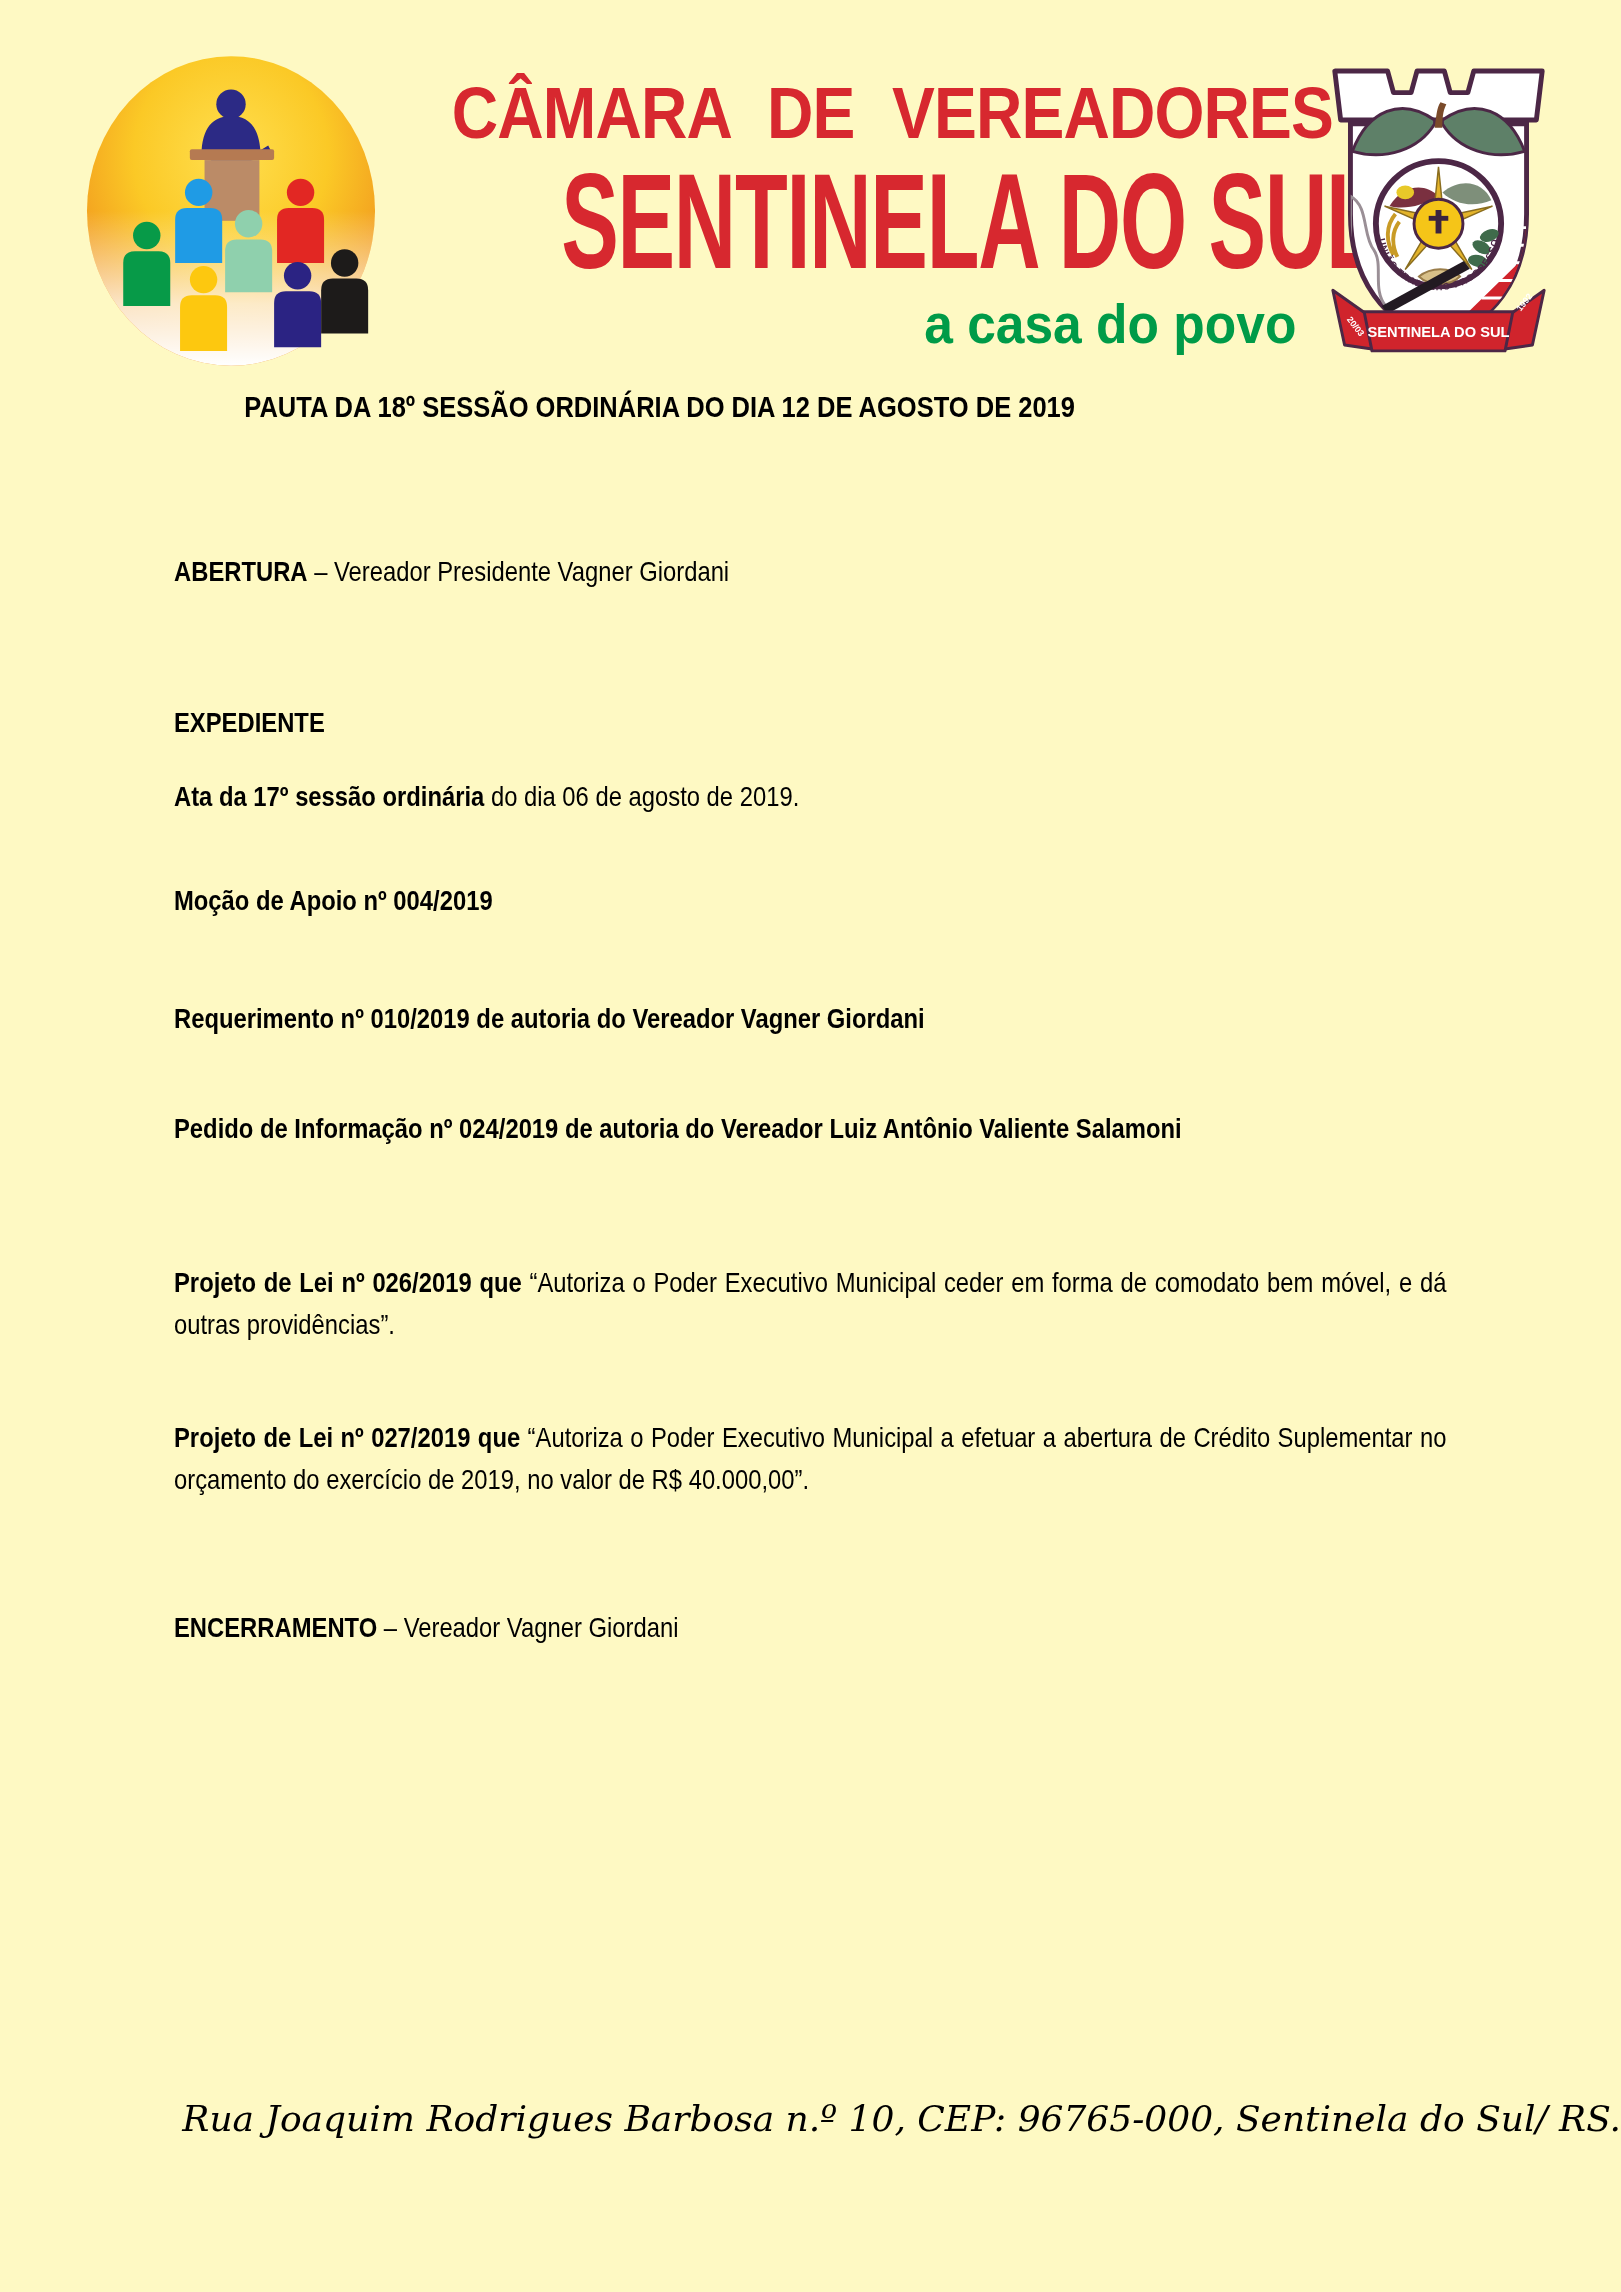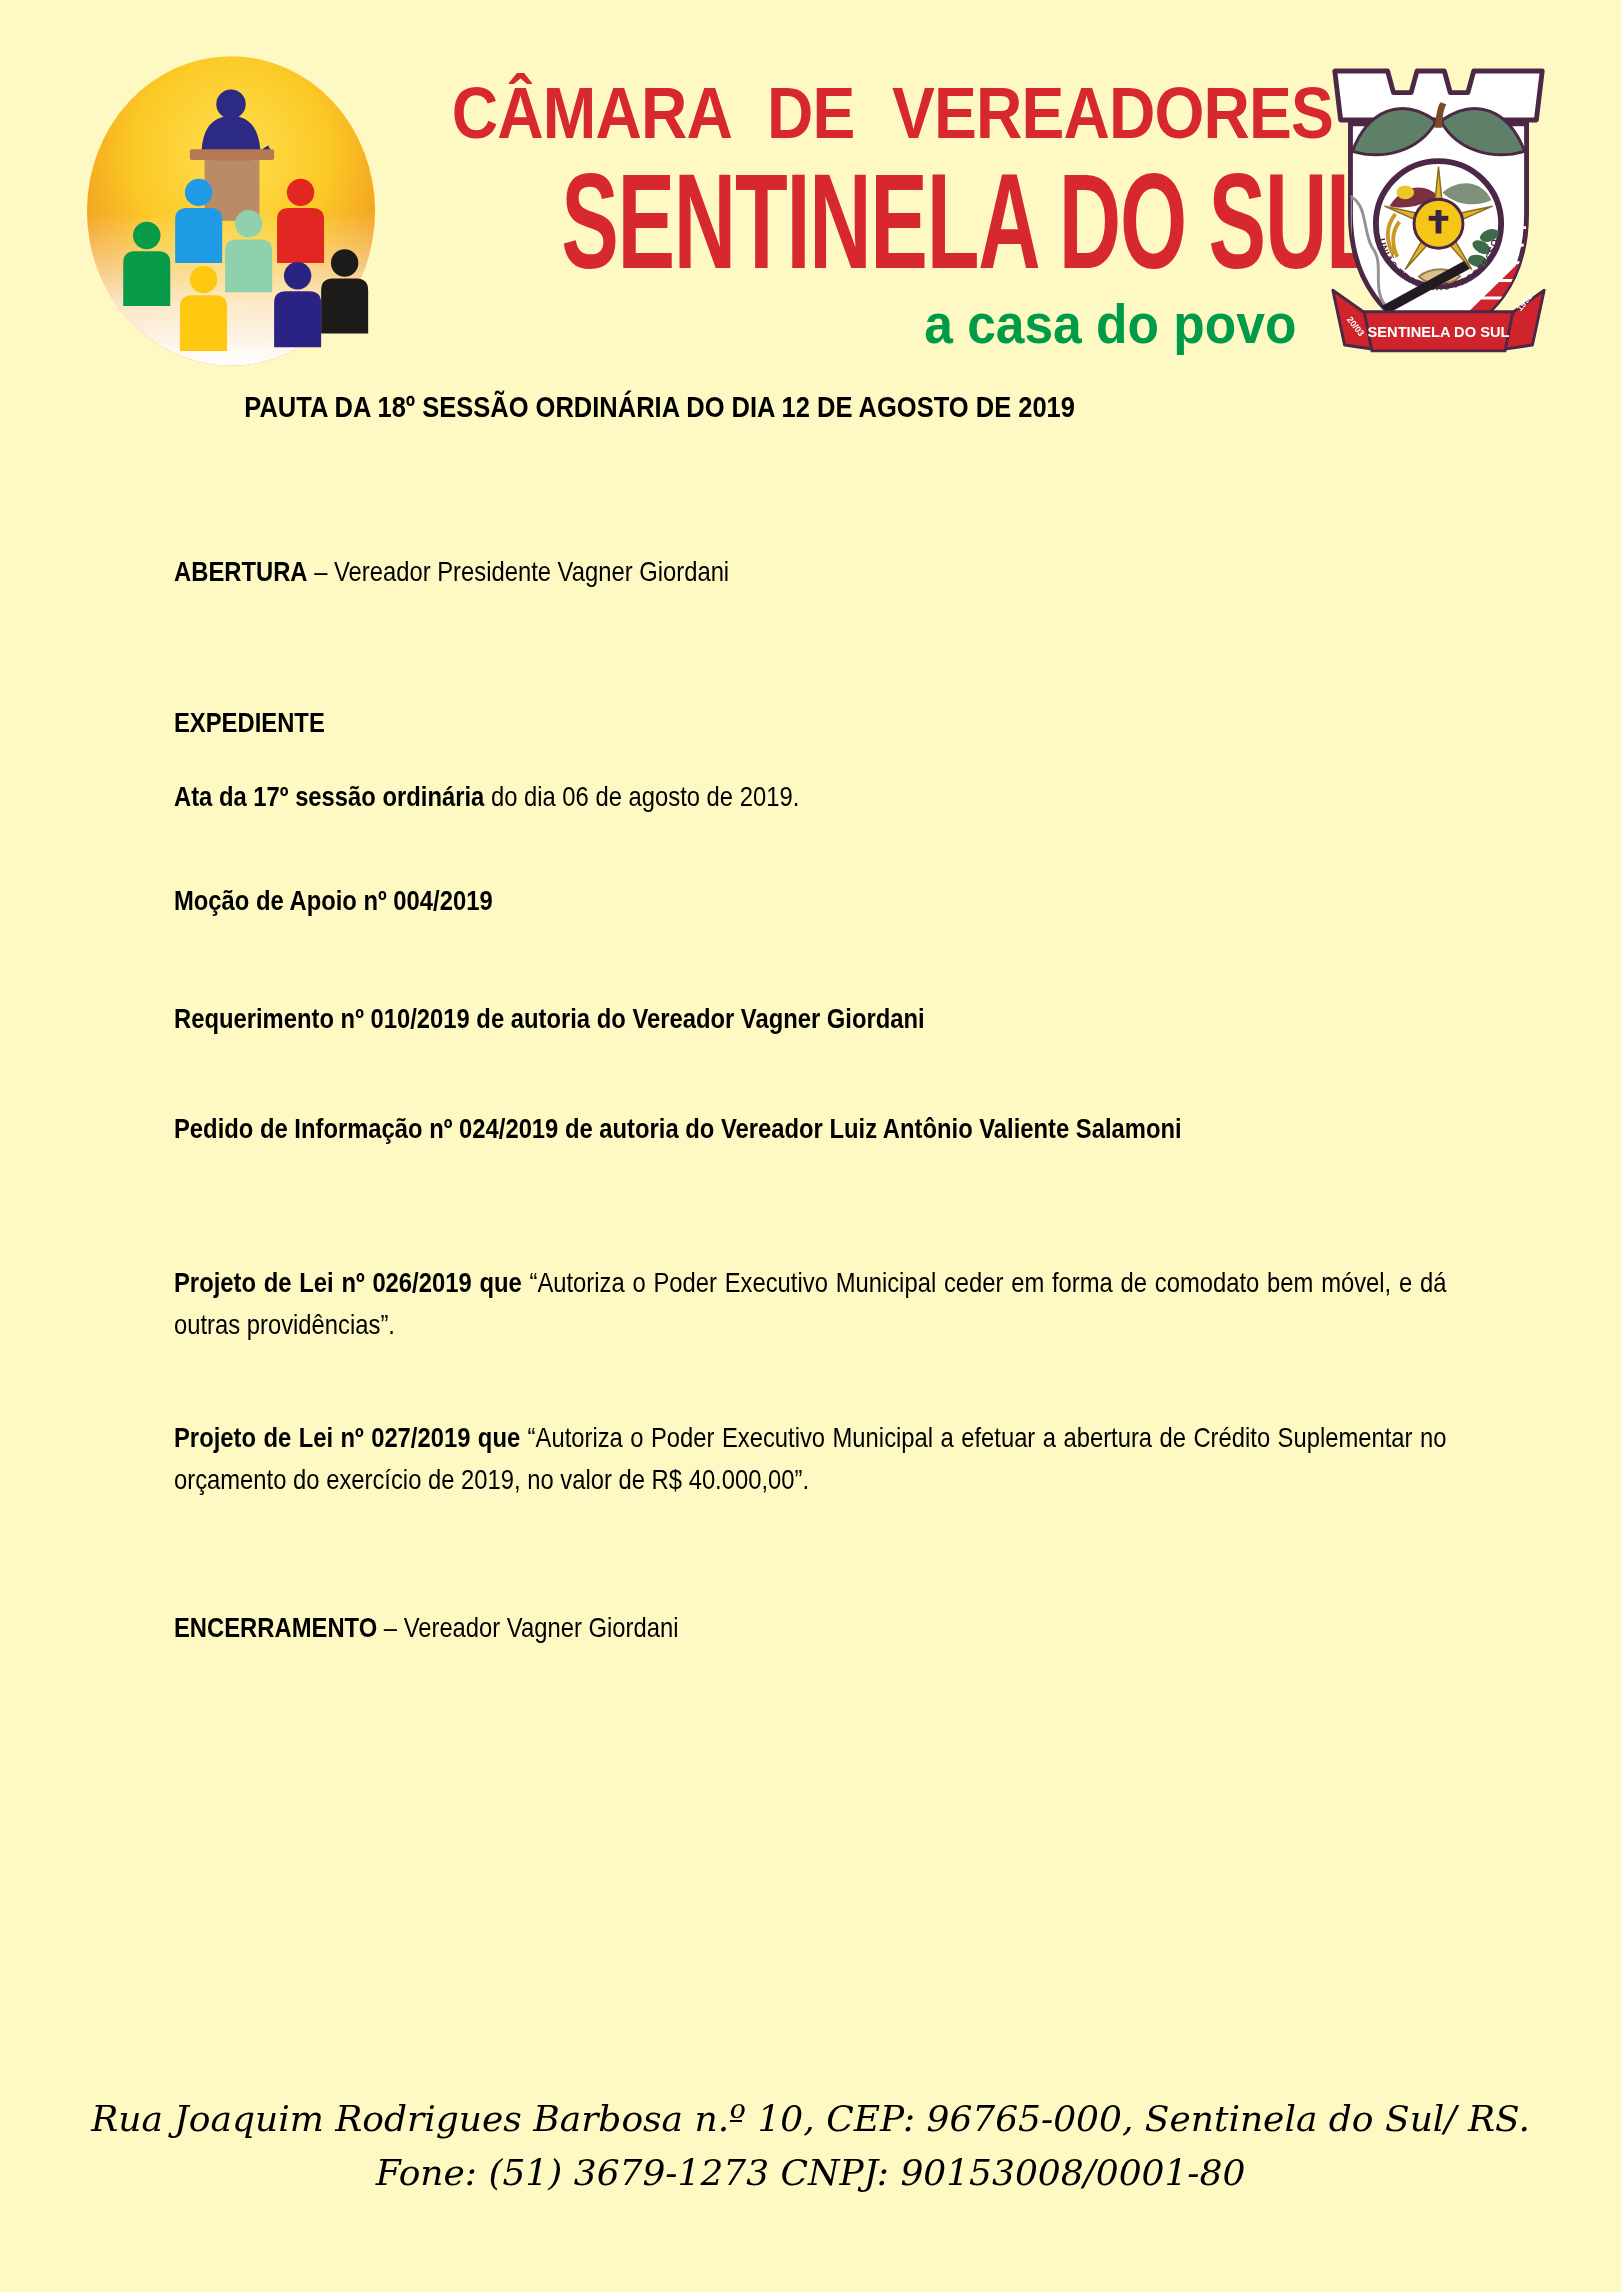--- a/index.html
+++ b/index.html
@@ -177,7 +177,7 @@
   <div class="para just" style="top:1417px;"><span class="b">Projeto de Lei nº 027/2019 que</span><span> “Autoriza o Poder Executivo Municipal a efetuar a abertura de Crédito Suplementar no orçamento do exercício de 2019, no valor de R$ 40.000,00”.</span></div>
   <div class="para" style="top:1607px;"><span class="b">ENCERRAMENTO</span><span> – Vereador Vagner Giordani</span></div>
 
-  <div class="footer" style="top:2098px;">Rua Joaquim Rodrigues Barbosa n.º 10, CEP: 96765-000, Sentinela do Sul/ RS.</div>
+  <div class="footer" style="top:2098px;text-align:right;">Rua Joaquim Rodrigues Barbosa n.º 10, CEP: 96765-000, Sentinela do Sul/ RS.</div>
   <div class="footer" style="top:2152px;">Fone: (51) 3679-1273 CNPJ: 90153008/0001-80</div>
 
 </div>

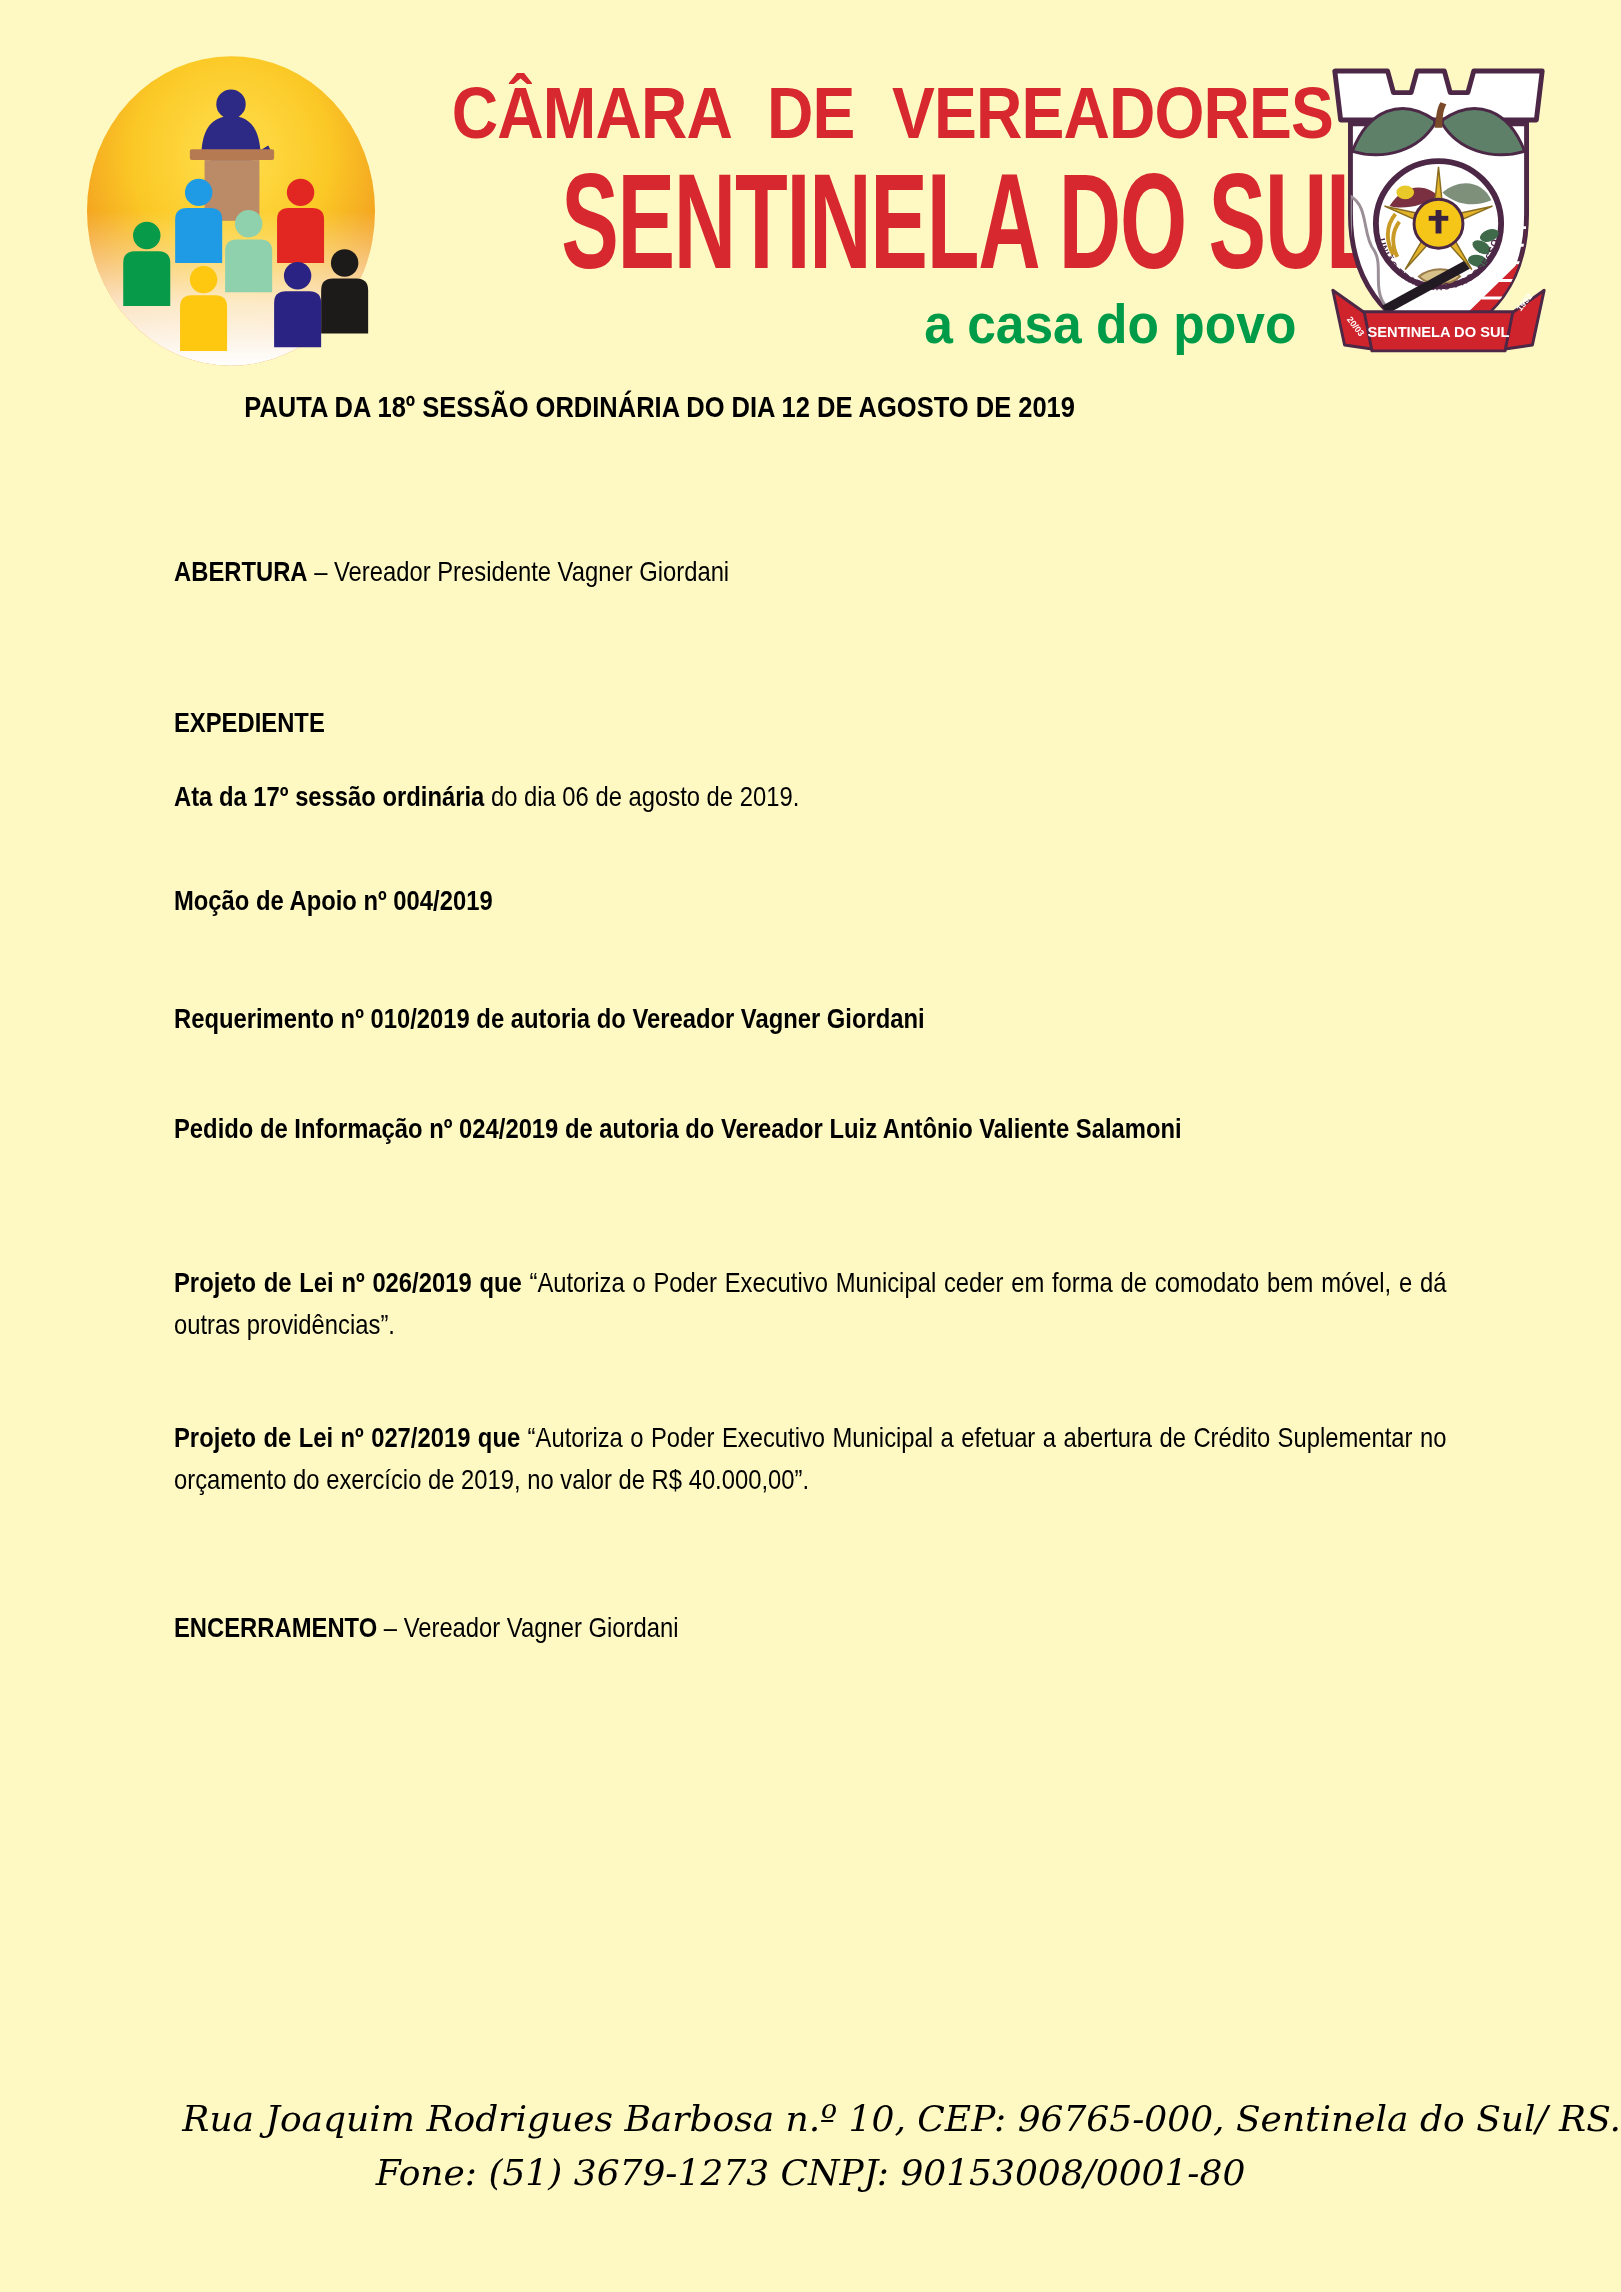--- a/index.html
+++ b/index.html
@@ -178,7 +178,6 @@
   <div class="para" style="top:1607px;"><span class="b">ENCERRAMENTO</span><span> – Vereador Vagner Giordani</span></div>
 
   <div class="footer" style="top:2098px;text-align:right;">Rua Joaquim Rodrigues Barbosa n.º 10, CEP: 96765-000, Sentinela do Sul/ RS.</div>
-  <div class="footer" style="top:2152px;">Fone: (51) 3679-1273 CNPJ: 90153008/0001-80</div>
 
 </div>
 

